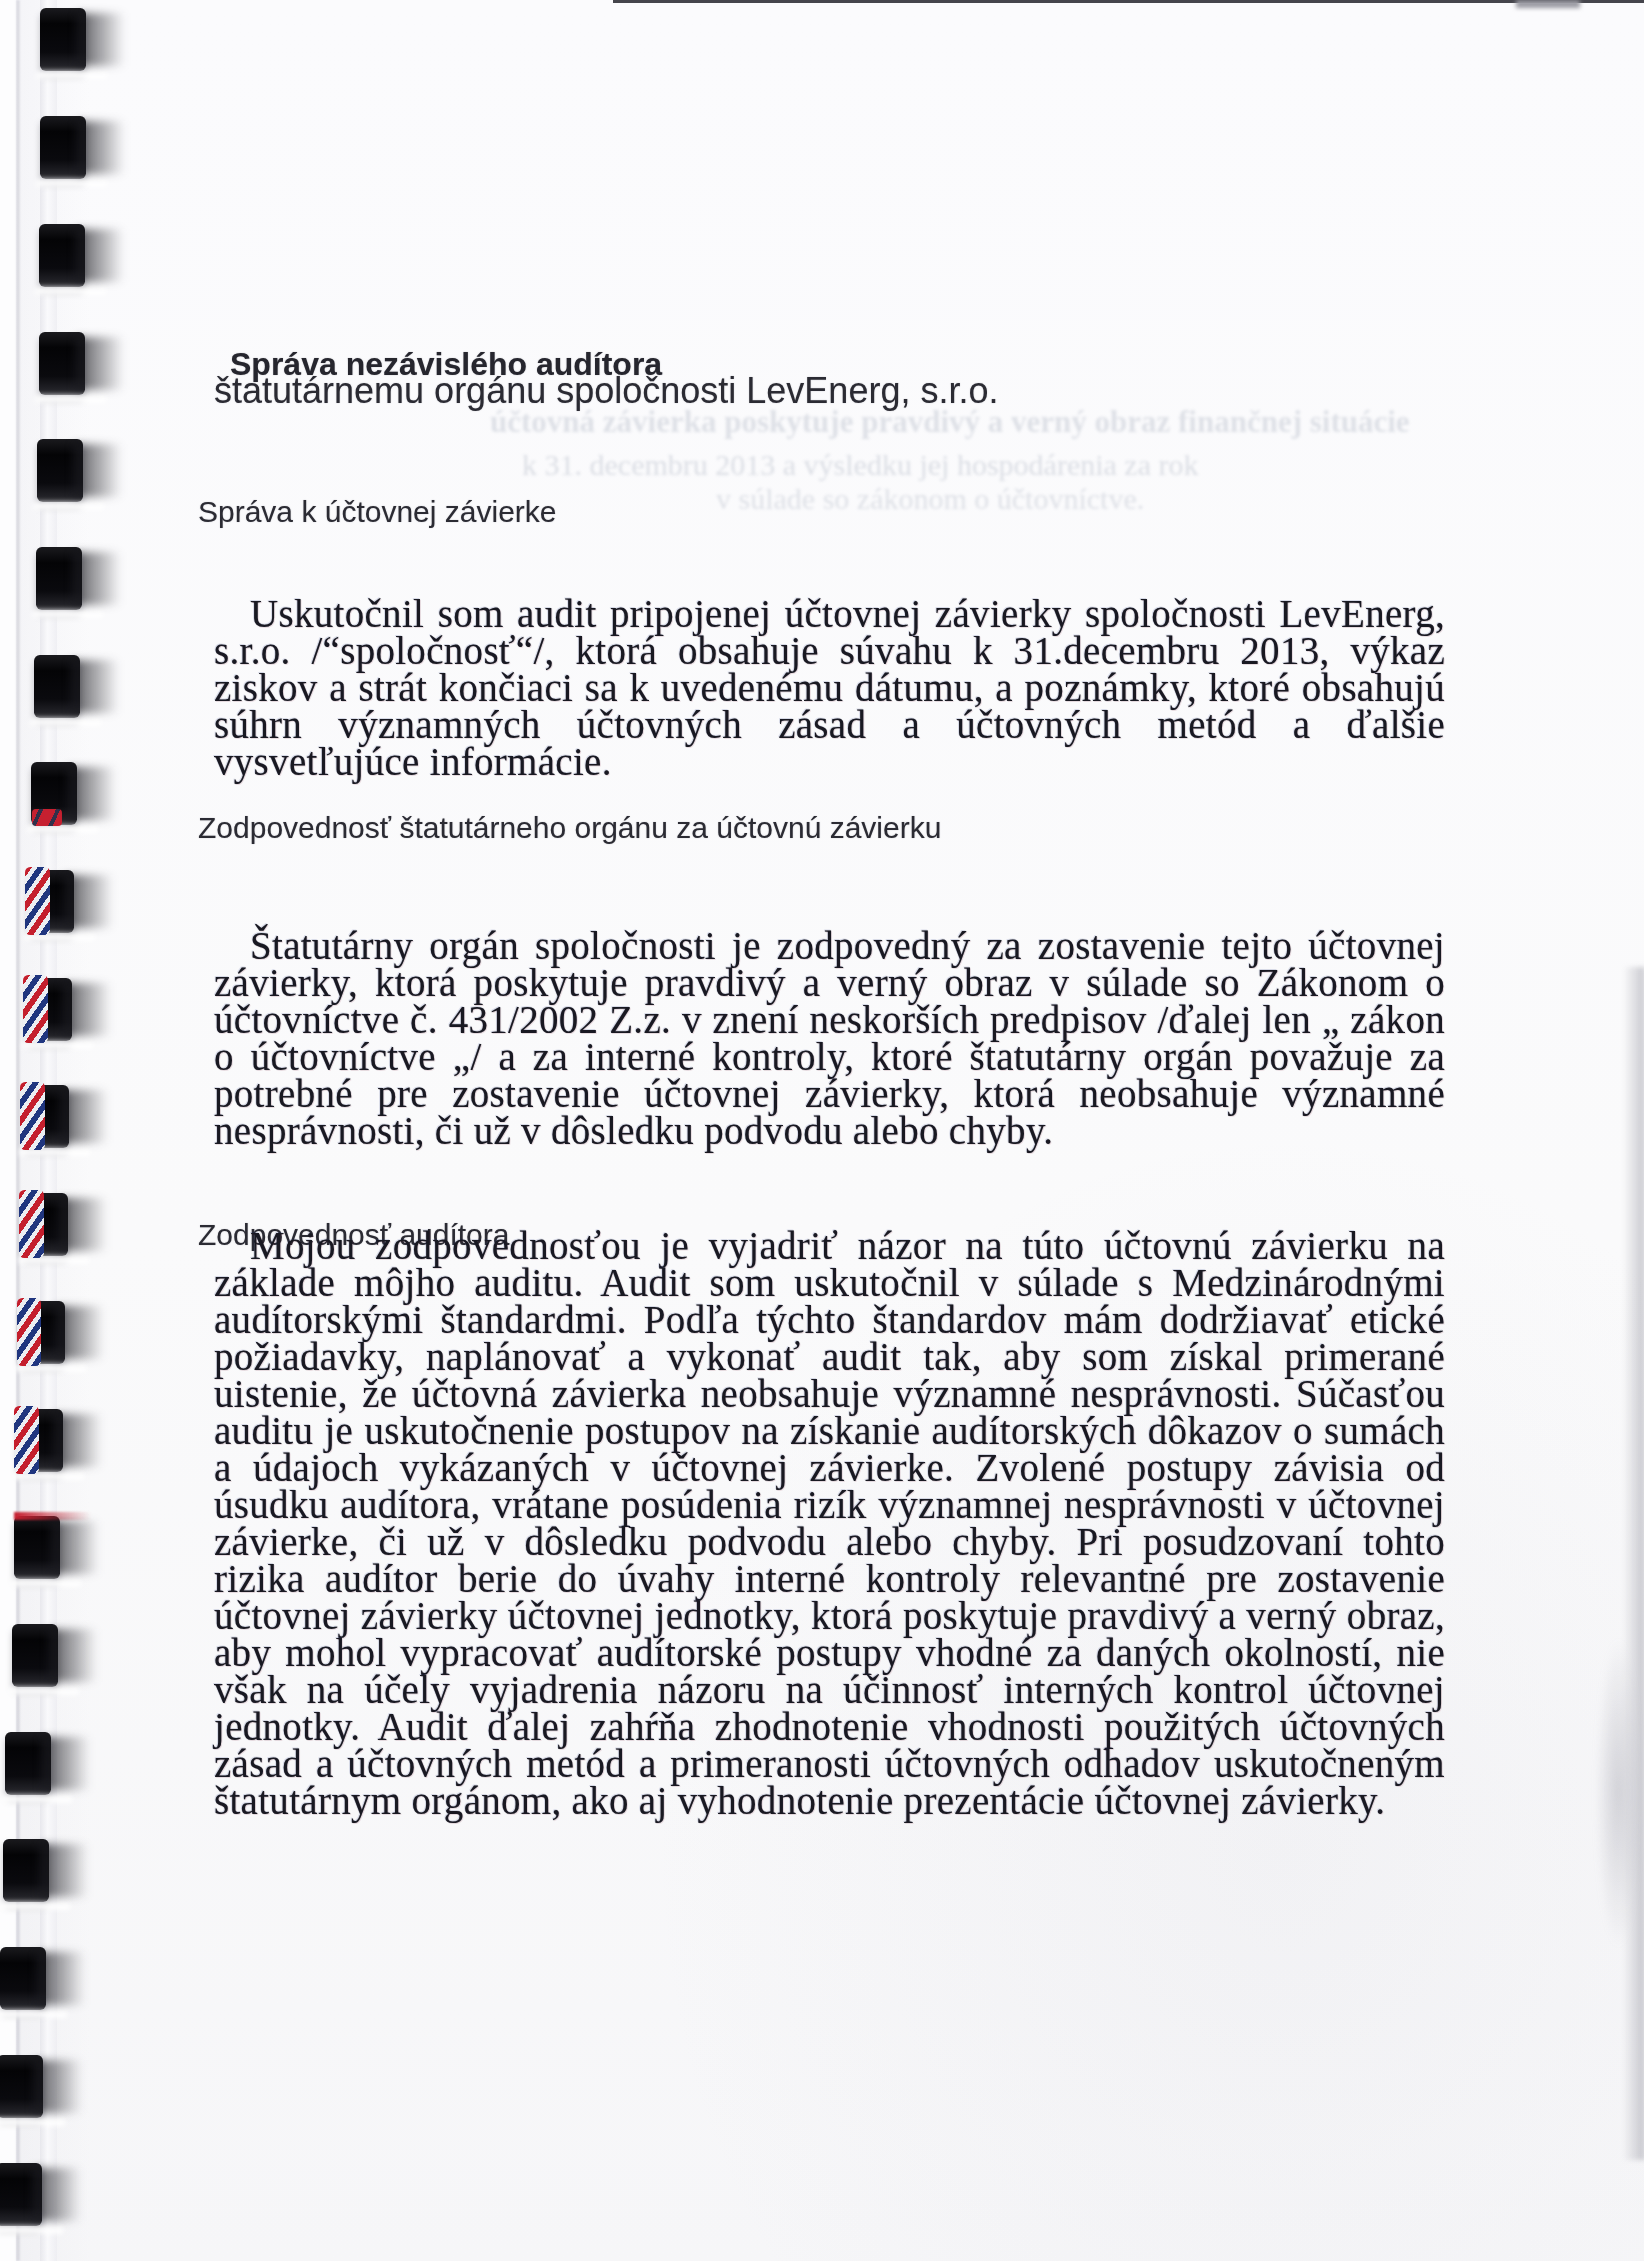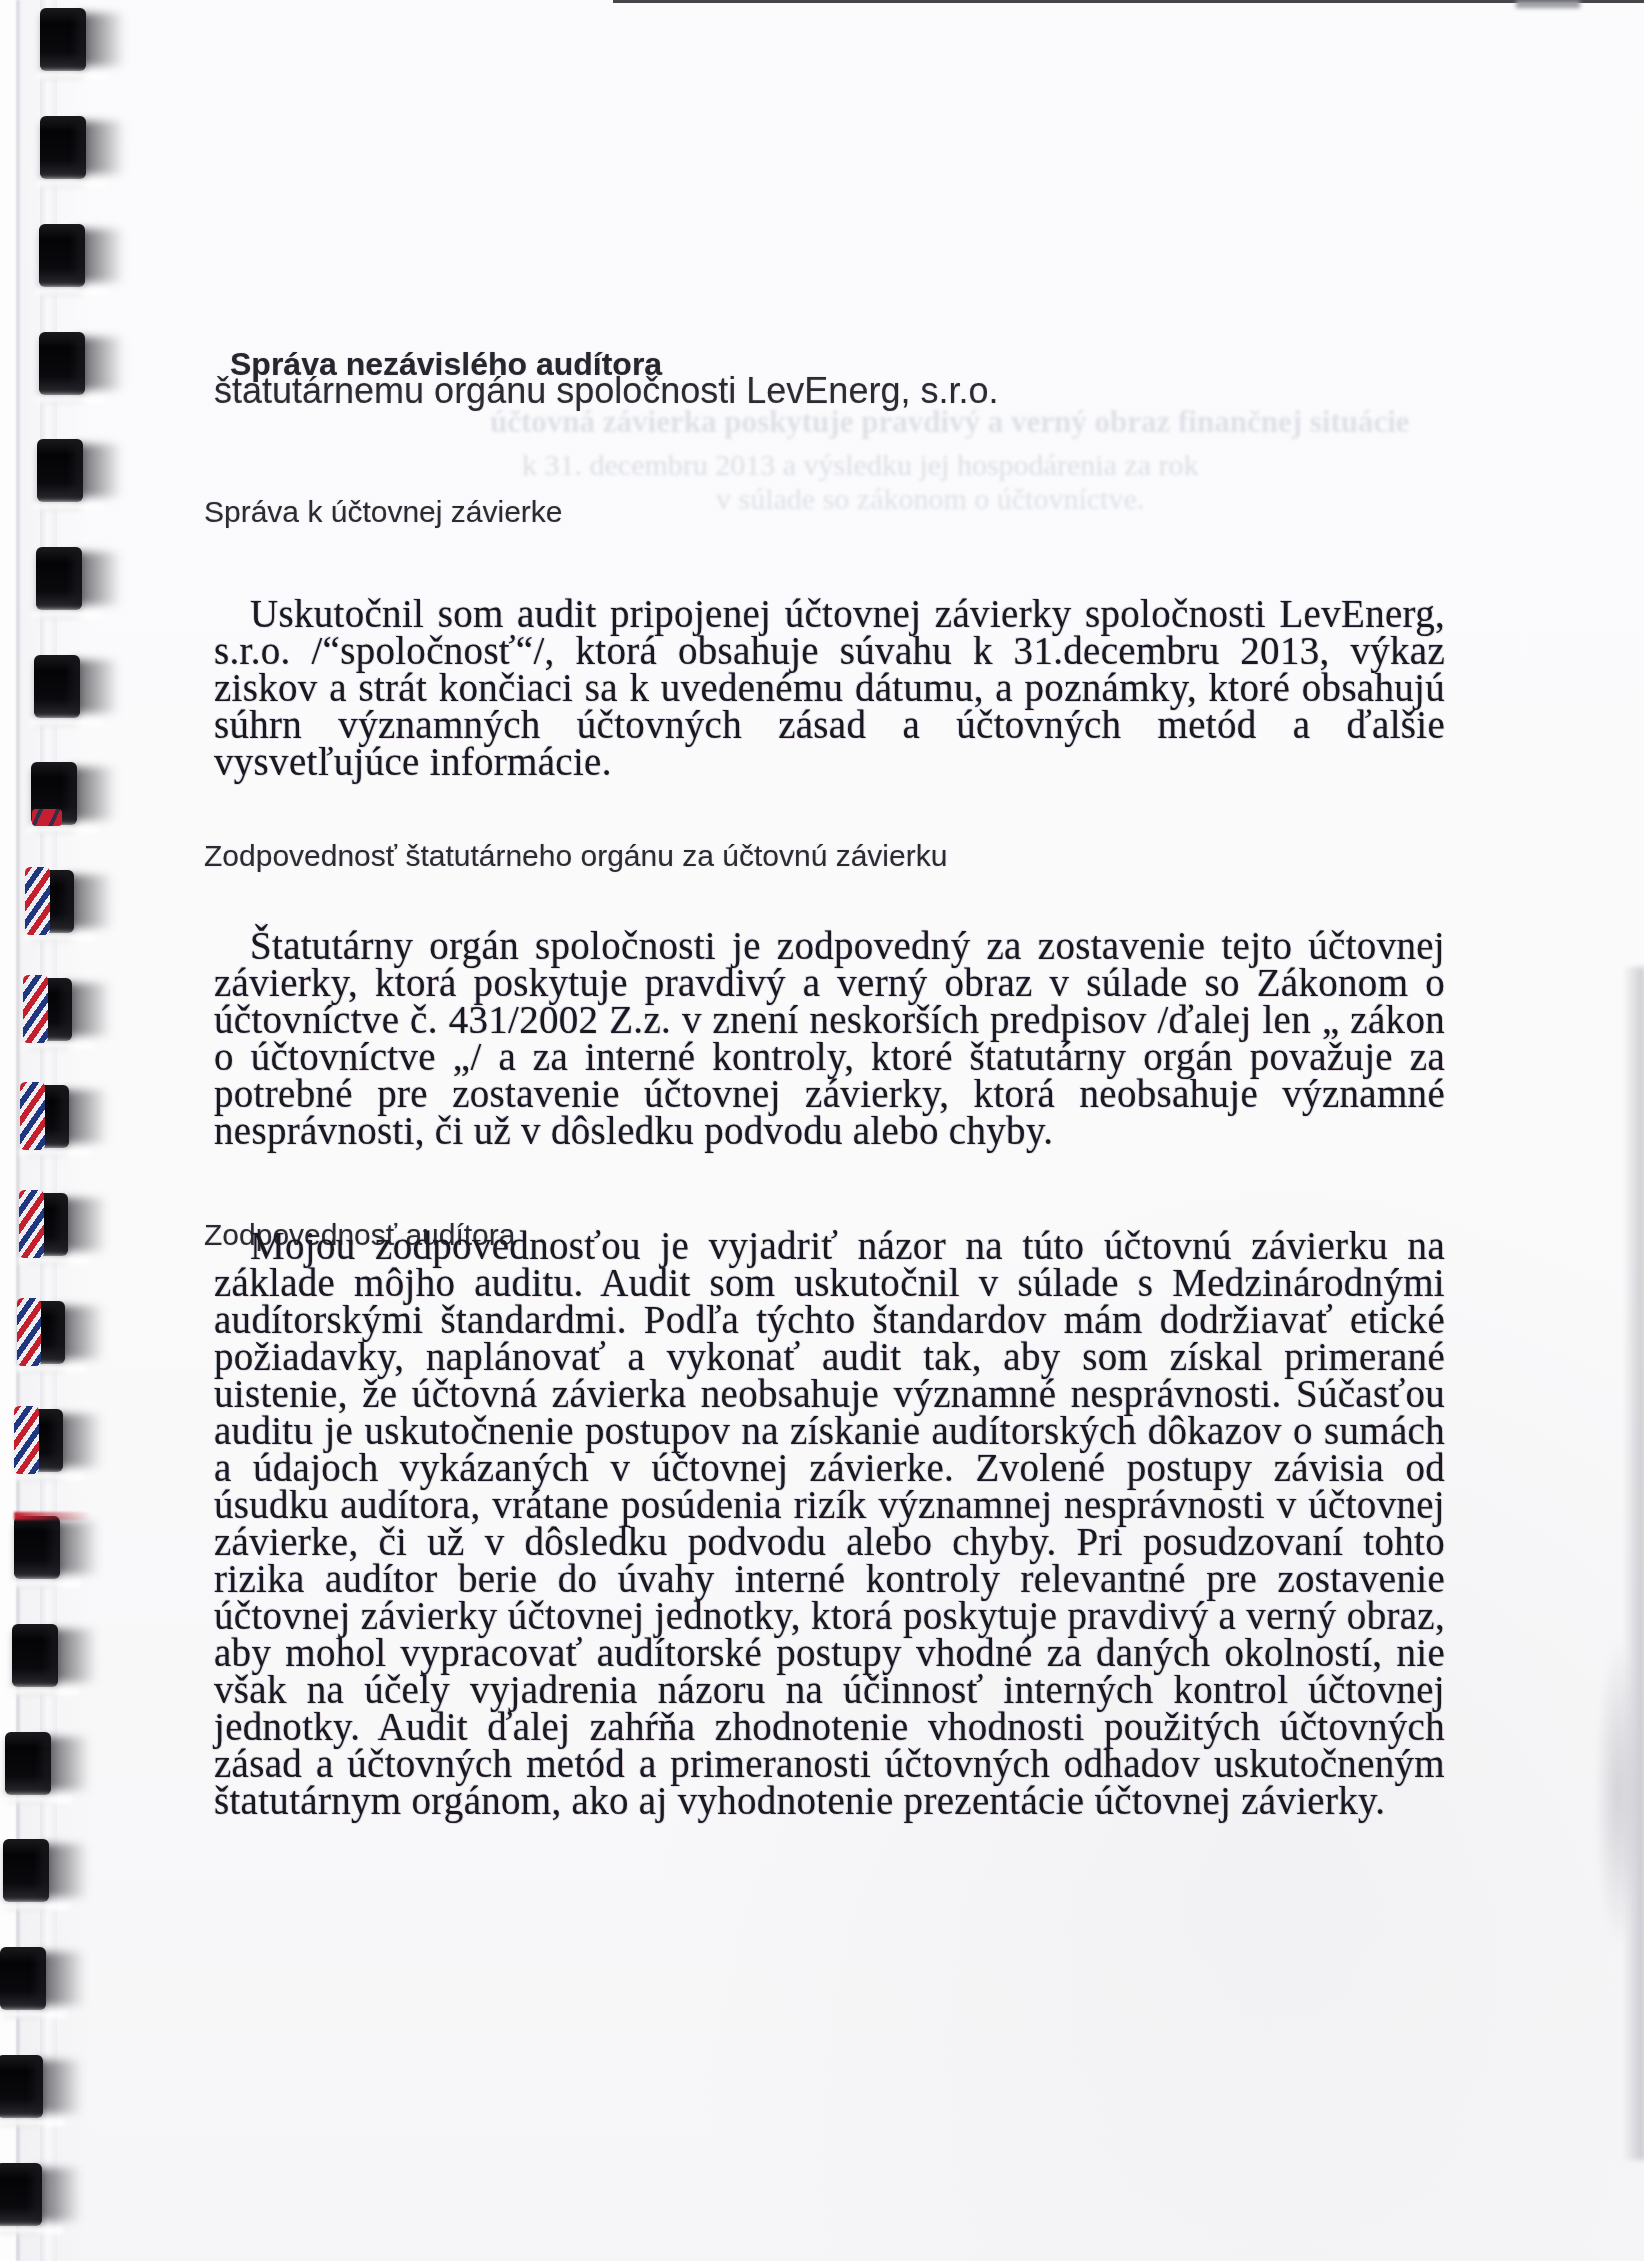--- a/index.html
+++ b/index.html
@@ -54,7 +54,7 @@
   .doc-subtitle{position:absolute;left:214px;top:370px;width:1232px;
     font-family:"Liberation Sans",sans-serif;font-size:36px;font-weight:normal;color:#2b2b33;
     text-shadow:0 0 1.3px rgba(40,40,55,0.3);z-index:5;}
-  .sec-heading{position:absolute;left:204px;width:1232px;
+  .sec-heading{position:absolute;left:198px;width:1232px;
     font-family:"Liberation Sans",sans-serif;font-size:30px;color:#2b2b33;
     text-shadow:0 0 1.3px rgba(40,40,55,0.3);z-index:5;}
   .s1{top:495px;}

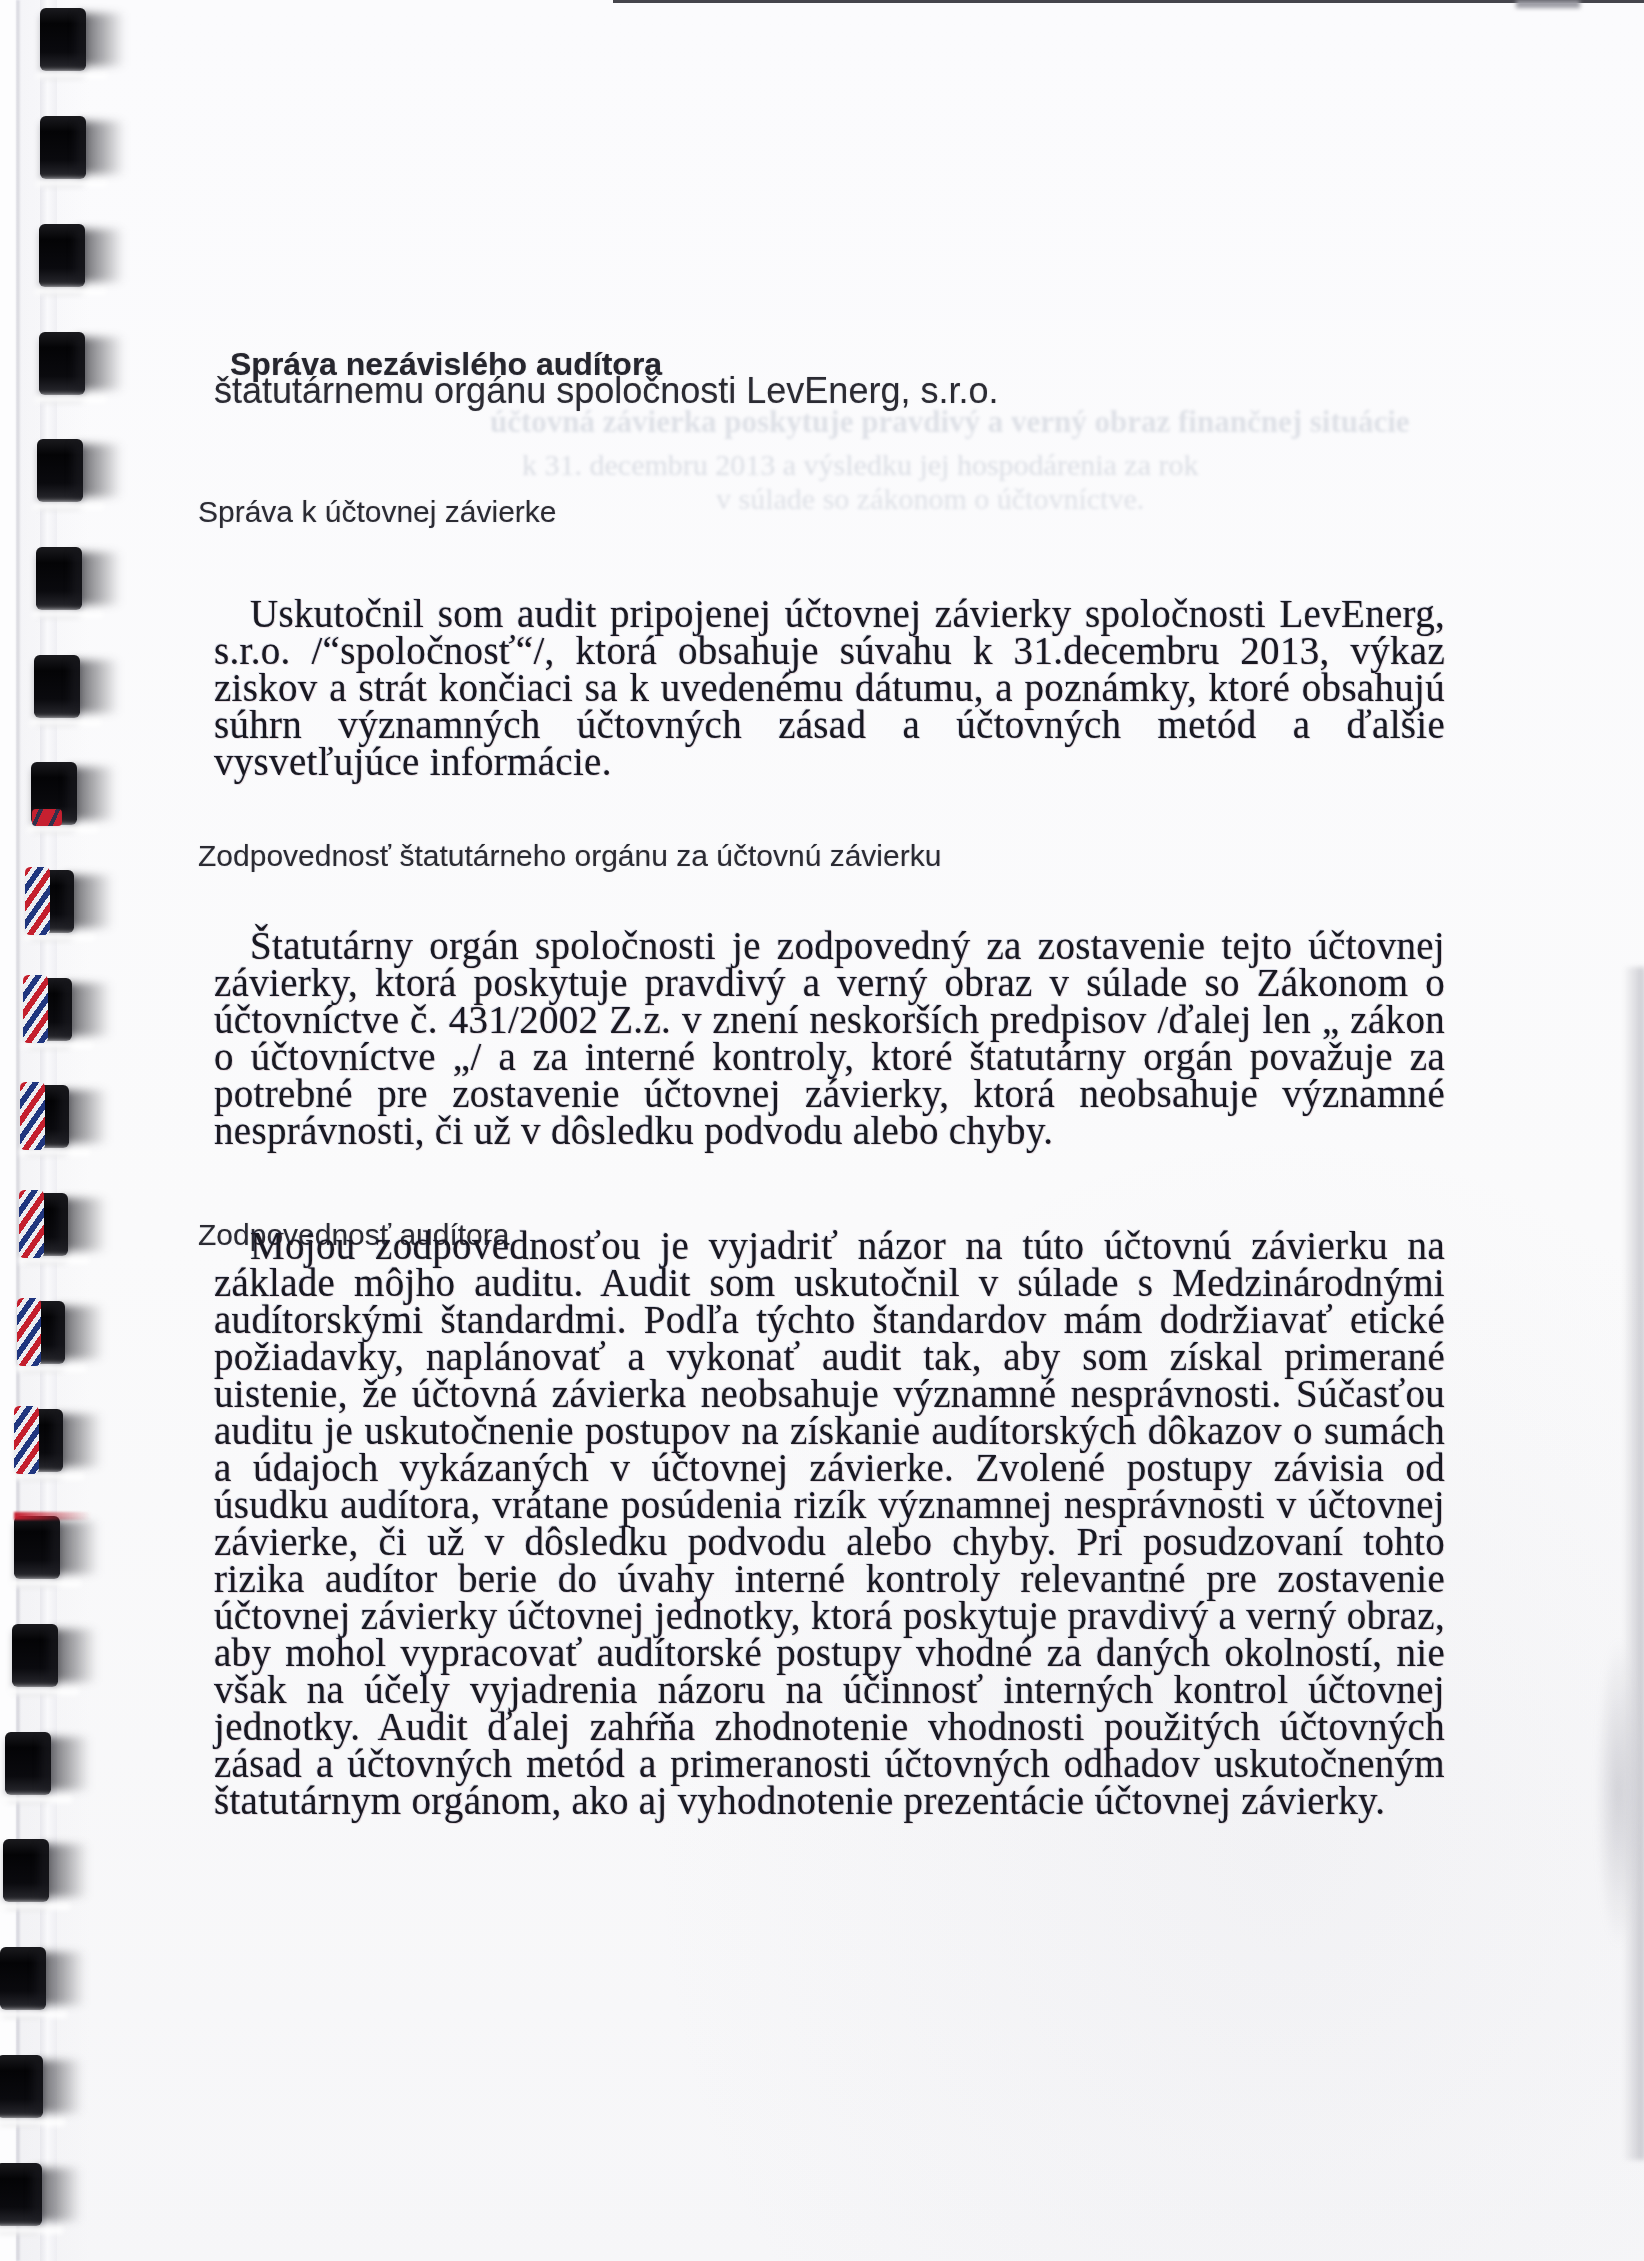--- a/index.html
+++ b/index.html
@@ -58,7 +58,7 @@
     font-family:"Liberation Sans",sans-serif;font-size:30px;color:#2b2b33;
     text-shadow:0 0 1.3px rgba(40,40,55,0.3);z-index:5;}
   .s1{top:495px;}
-  .s2{top:811px;margin-top:28px;}
+  .s2{top:811px;}
   .s3{top:1188px;margin-top:30px;}
   .body-par{position:absolute;left:214px;width:1231px;margin:0;
     font-family:"Liberation Serif",serif;font-size:39px;line-height:37px;color:#191922;

